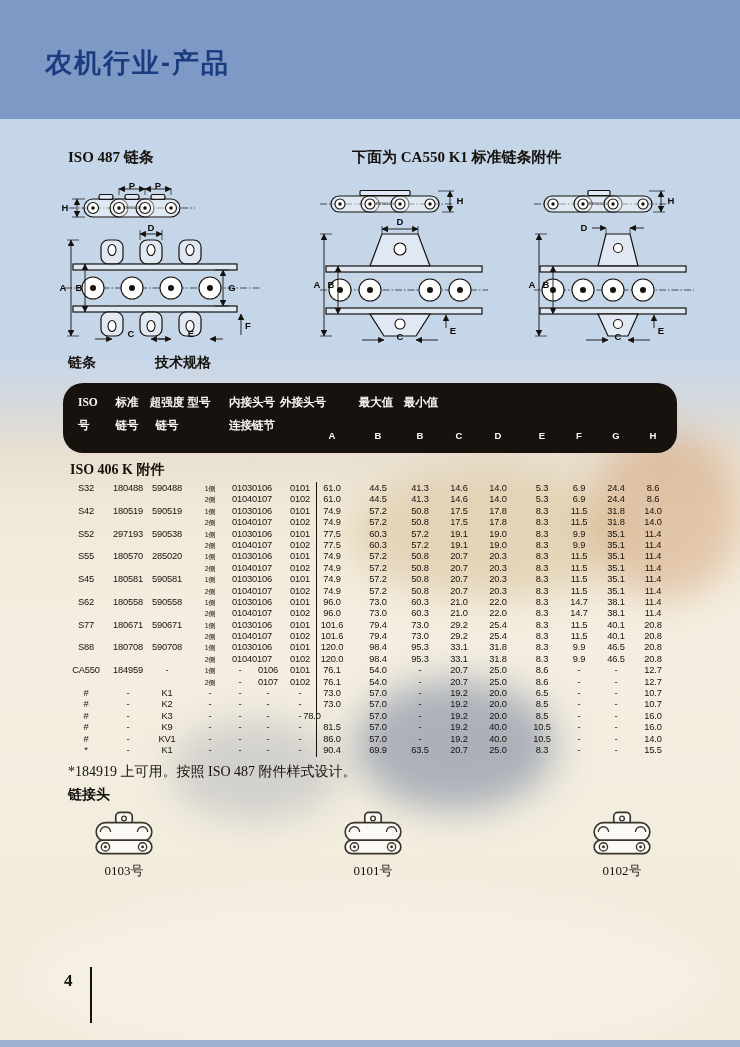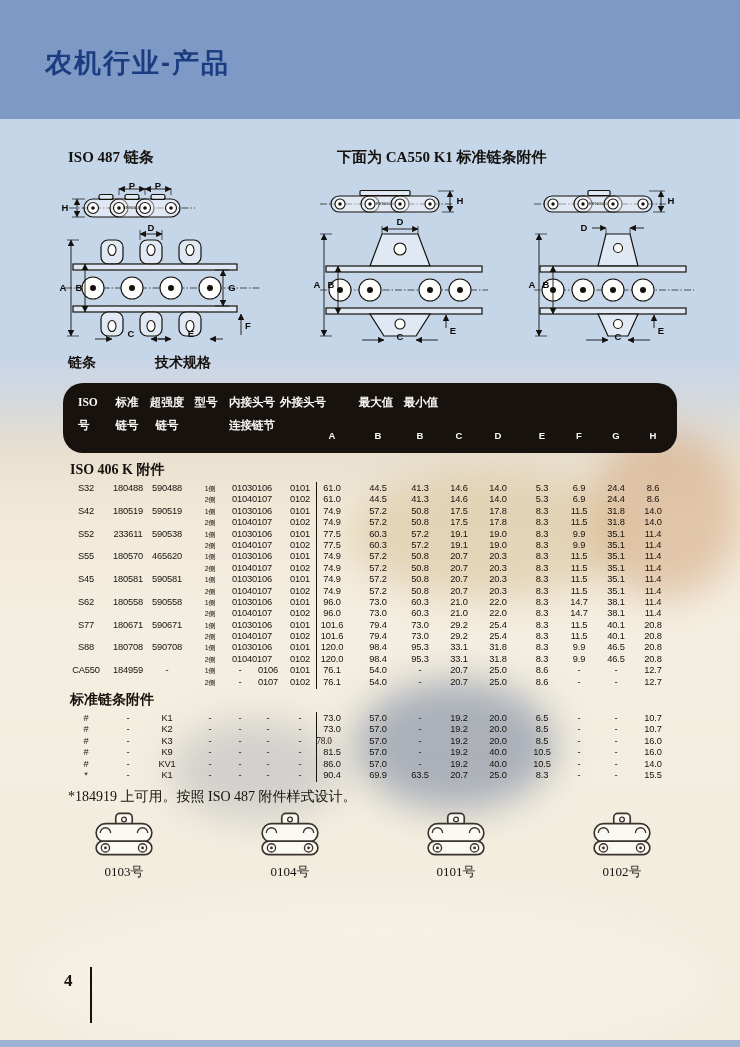--- a/index.html
+++ b/index.html
@@ -25,7 +25,7 @@
 
   
   .diag-title{position:absolute;top:150px;font:bold 15px/1 "Liberation Serif","DejaVu Serif",serif;color:#15110d;}
-  .dt-left{left:68px;} .dt-right{left:337px;}
+  .dt-left{left:68px;} .dt-right{left:352px;}
 
   
   .diag{position:absolute;top:178px;height:165px;}

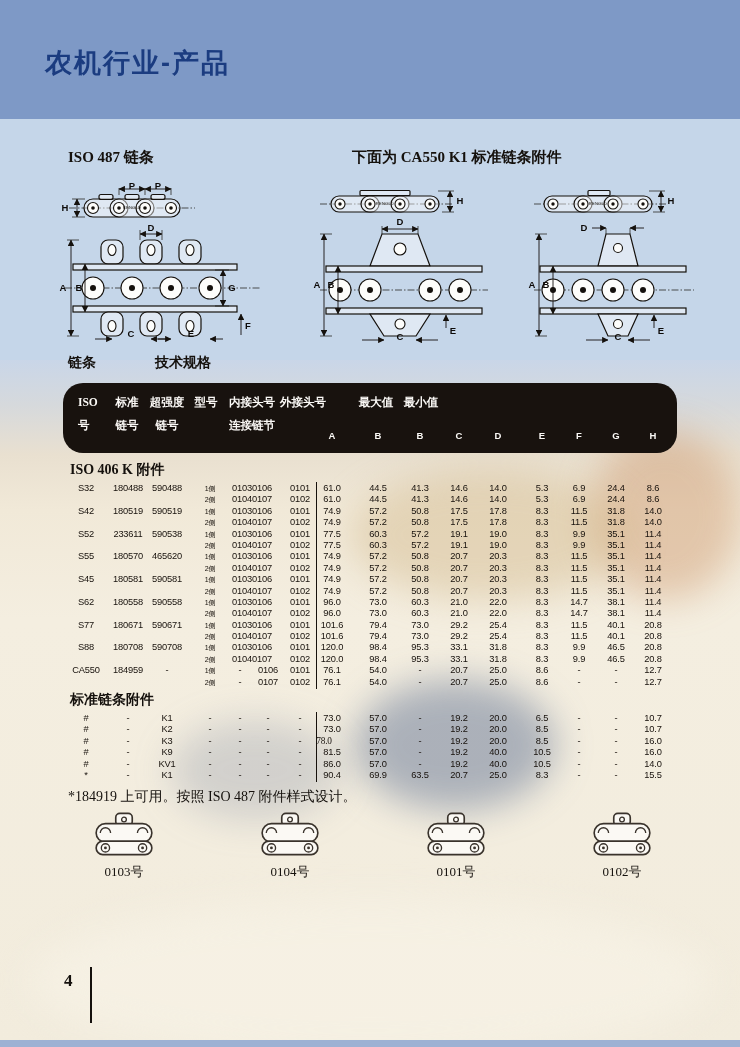--- a/index.html
+++ b/index.html
@@ -297,7 +297,7 @@
 <span class="hcn" style="left:127px;top:420px">链号</span>
 <span class="hcn" style="left:167px;top:397px">超强度</span>
 <span class="hcn" style="left:167px;top:420px">链号</span>
-<span class="hcn" style="left:206px;top:397px">型号</span>
+<span class="hcn" style="left:199px;top:397px">型号</span>
 <span class="hcn" style="left:252px;top:397px">内接头号</span>
 <span class="hcn" style="left:252px;top:420px">连接链节</span>
 <span class="hcn" style="left:303px;top:397px">外接头号</span>

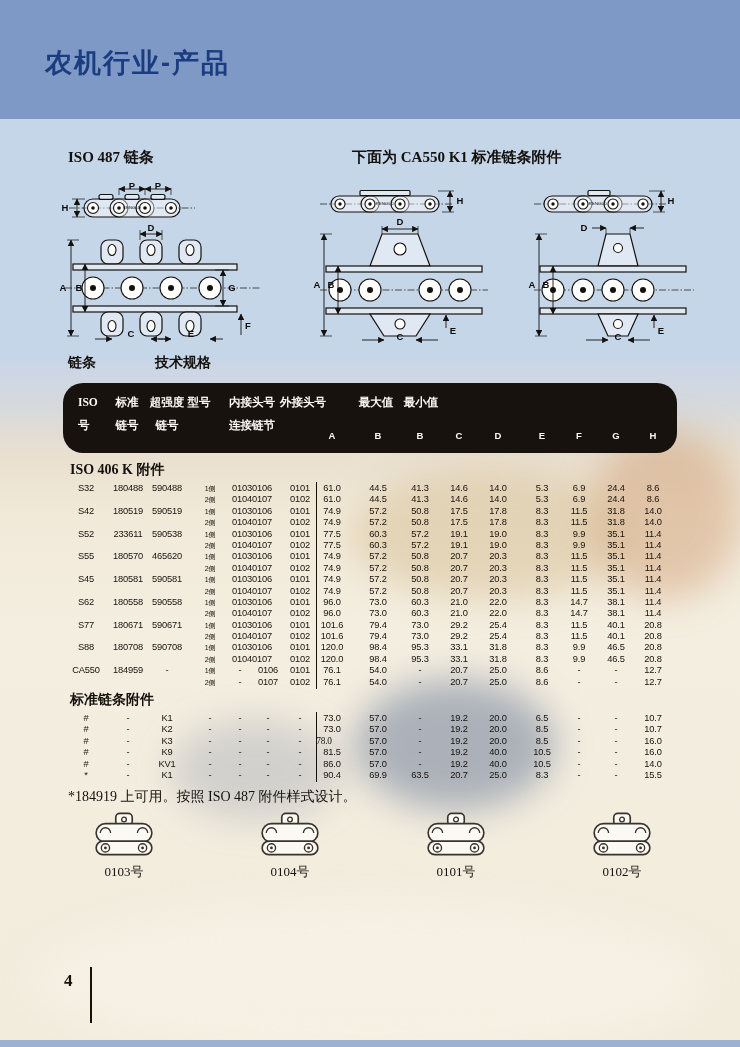--- a/index.html
+++ b/index.html
@@ -385,7 +385,7 @@
       <div class="ln">
         <i class="vl"></i>
         <span class="c" style="left: 86px;">S52</span>
-        <span class="c" style="left: 128px;">233611</span>
+        <span class="c" style="left: 128px;">297193</span>
         <span class="c" style="left: 167px;">590538</span>
         <span class="c sm" style="left: 210px;">1侧</span>
         <span class="c" style="left: 252px;">01030106</span>

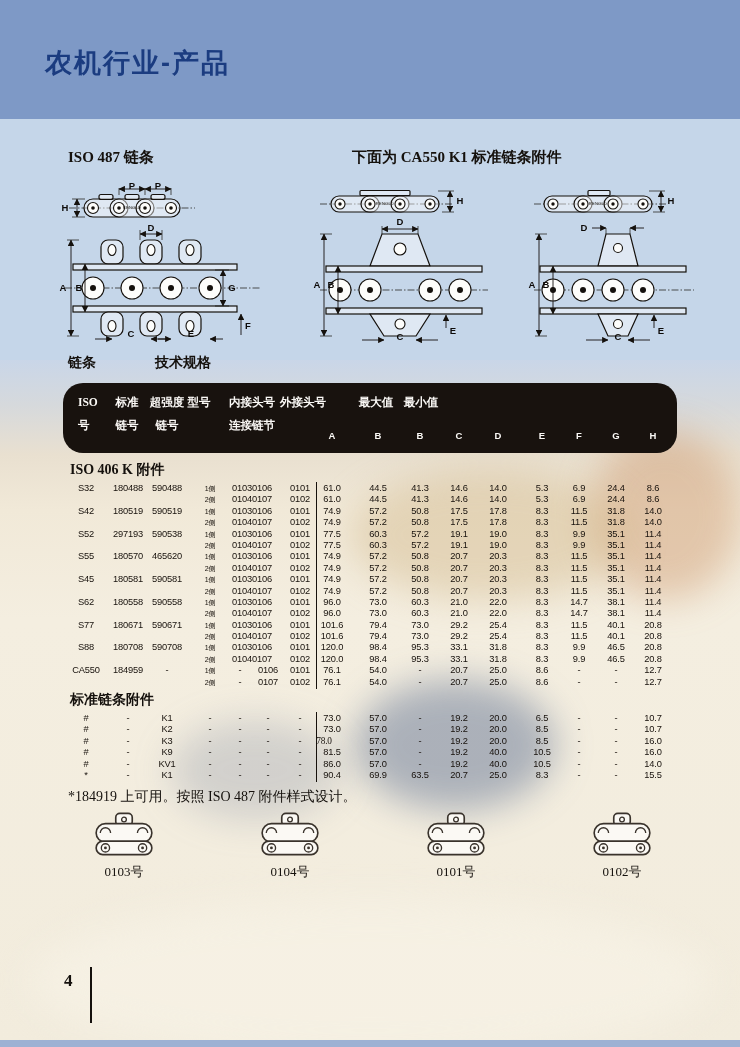--- a/index.html
+++ b/index.html
@@ -419,7 +419,7 @@
         <i class="vl"></i>
         <span class="c" style="left: 86px;">S55</span>
         <span class="c" style="left: 128px;">180570</span>
-        <span class="c" style="left: 167px;">465620</span>
+        <span class="c" style="left: 167px;">285020</span>
         <span class="c sm" style="left: 210px;">1侧</span>
         <span class="c" style="left: 252px;">01030106</span>
         <span class="c" style="left: 300px;">0101</span>

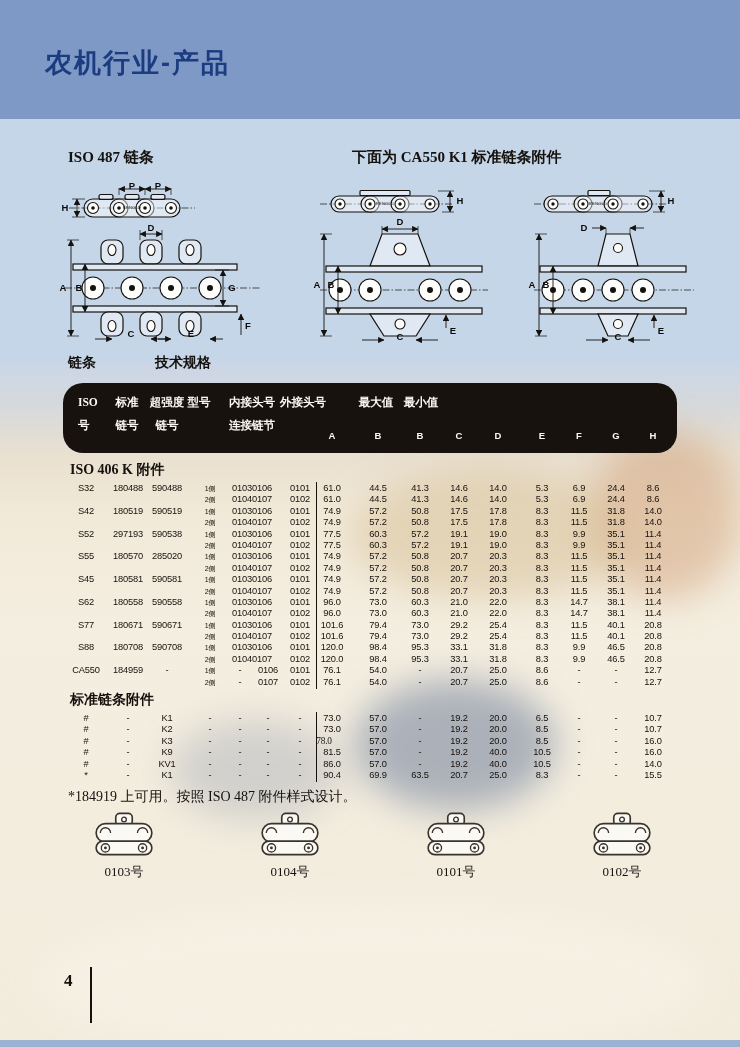--- a/index.html
+++ b/index.html
@@ -615,7 +615,6 @@
         <span class="c" style="left: 616px;">-</span>
         <span class="c" style="left: 653px;">12.7</span>
       </div>
-      <div class="sec-title later">标准链条附件</div>
       <div class="ln">
         <i class="vl"></i>
         <span class="c" style="left: 86px;">#</span>

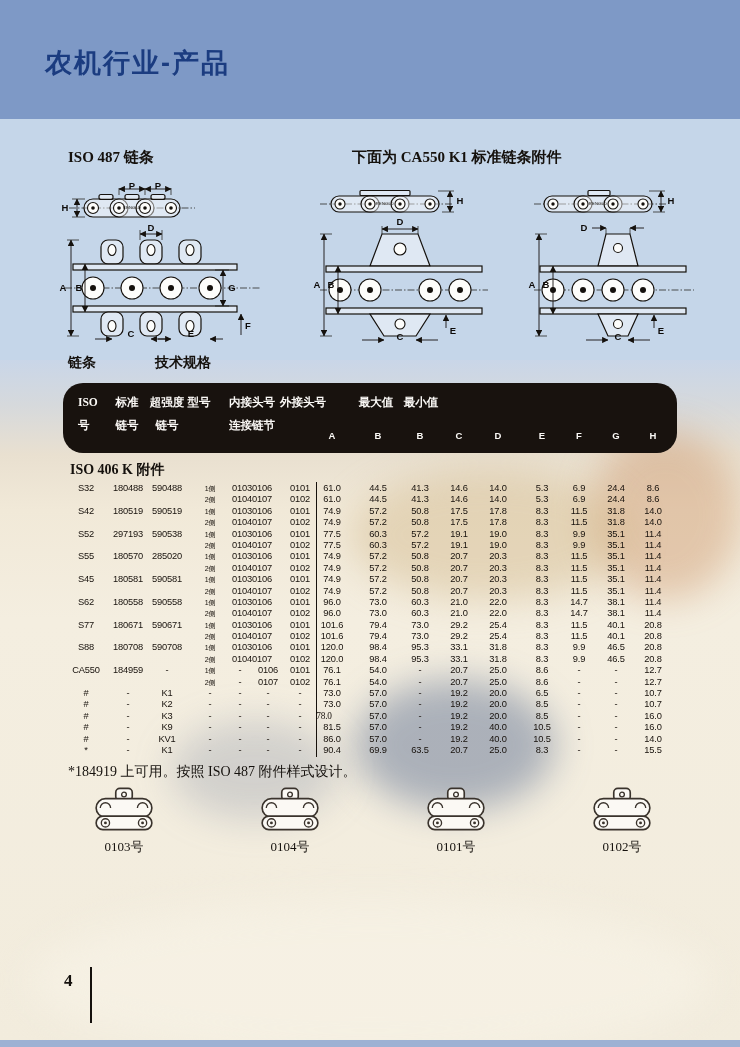--- a/index.html
+++ b/index.html
@@ -662,7 +662,7 @@
         <span class="c" style="left: 240px;">-</span>
         <span class="c" style="left: 268px;">-</span>
         <span class="c" style="left: 300px;">-</span>
-        <span class="c" style="left: 324px; font-family: Liberation Serif, serif;">78.0</span>
+        <span class="c" style="left: 312px;">78.0</span>
         <span class="c" style="left: 378px;">57.0</span>
         <span class="c" style="left: 420px;">-</span>
         <span class="c" style="left: 459px;">19.2</span>

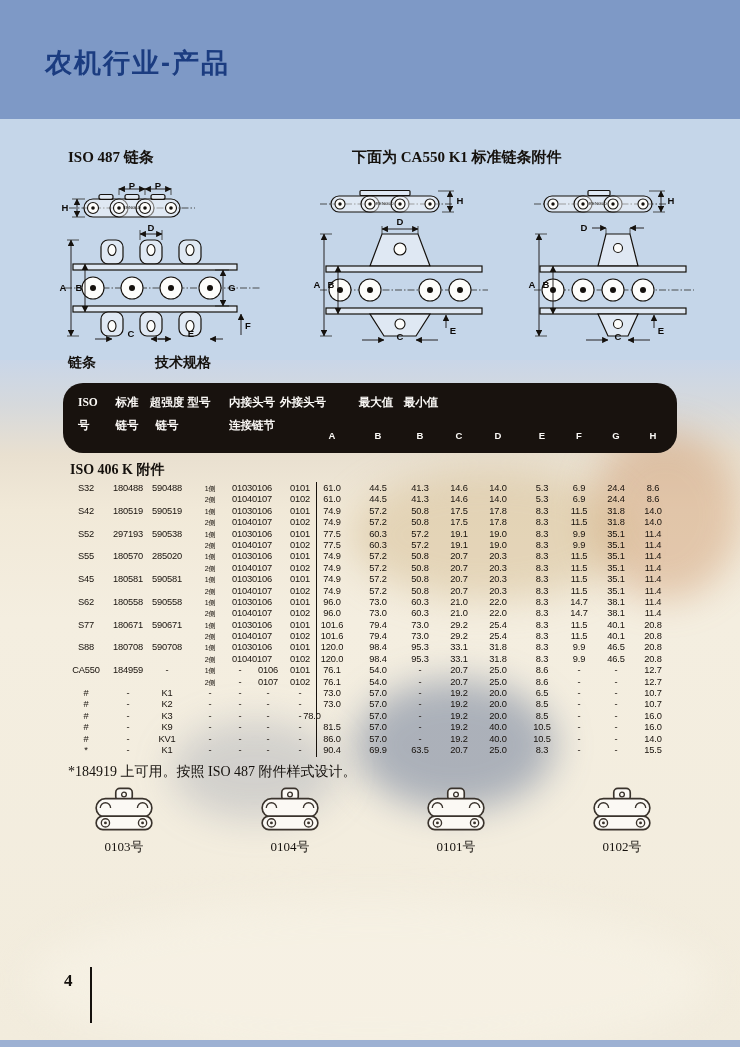--- a/index.html
+++ b/index.html
@@ -733,6 +733,7 @@
   <div class="notes">
     <div>*184919 上可用。按照 ISO 487 附件样式设计。</div>
   </div>
+  <div class="linker-title">链接头</div>
   <div class="connectors" id="connectors">
       <div class="conn">
         <svg viewBox="0 0 64 46" width="66" height="48">

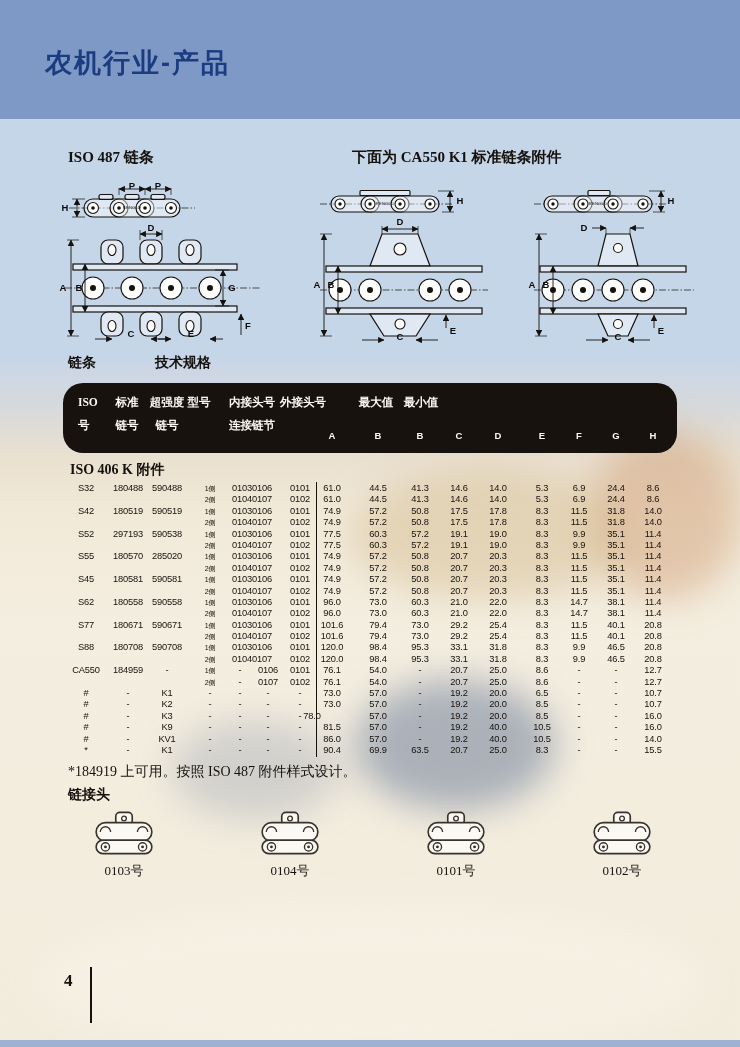--- a/index.html
+++ b/index.html
@@ -763,21 +763,6 @@
           <circle cx="14" cy="35.5" r="1.4" fill="#3a332c"></circle>
           <circle cx="50" cy="35.5" r="1.4" fill="#3a332c"></circle>
         </svg>
-        <span class="lbl">0104号</span>
-      </div>
-      <div class="conn">
-        <svg viewBox="0 0 64 46" width="66" height="48">
-          <rect x="24" y="2" width="16" height="12" rx="4" fill="#fbf9f4" stroke="#3a332c" stroke-width="1.6"></rect>
-          <circle cx="32" cy="8" r="2.3" fill="none" stroke="#3a332c" stroke-width="1.3"></circle>
-          <rect x="5" y="12" width="54" height="18" rx="9" fill="#fbf9f4" stroke="#3a332c" stroke-width="1.6"></rect>
-          <path d="M9,21 a5,5 0 0 1 10,0" fill="none" stroke="#3a332c" stroke-width="1.3"></path>
-          <path d="M45,21 a5,5 0 0 1 10,0" fill="none" stroke="#3a332c" stroke-width="1.3"></path>
-          <rect x="5" y="29" width="54" height="13" rx="6.5" fill="#fbf9f4" stroke="#3a332c" stroke-width="1.6"></rect>
-          <circle cx="14" cy="35.5" r="4" fill="none" stroke="#3a332c" stroke-width="1.3"></circle>
-          <circle cx="50" cy="35.5" r="4" fill="none" stroke="#3a332c" stroke-width="1.3"></circle>
-          <circle cx="14" cy="35.5" r="1.4" fill="#3a332c"></circle>
-          <circle cx="50" cy="35.5" r="1.4" fill="#3a332c"></circle>
-        </svg>
         <span class="lbl">0101号</span>
       </div>
       <div class="conn">

